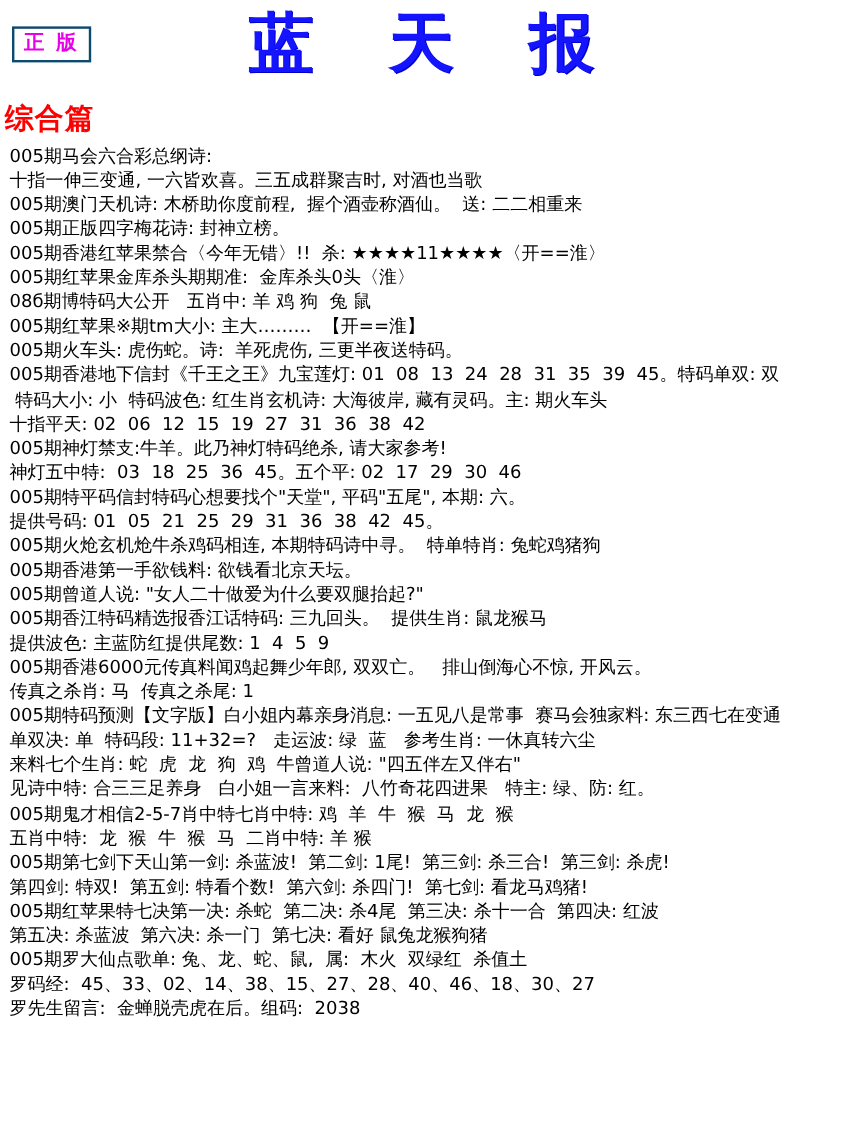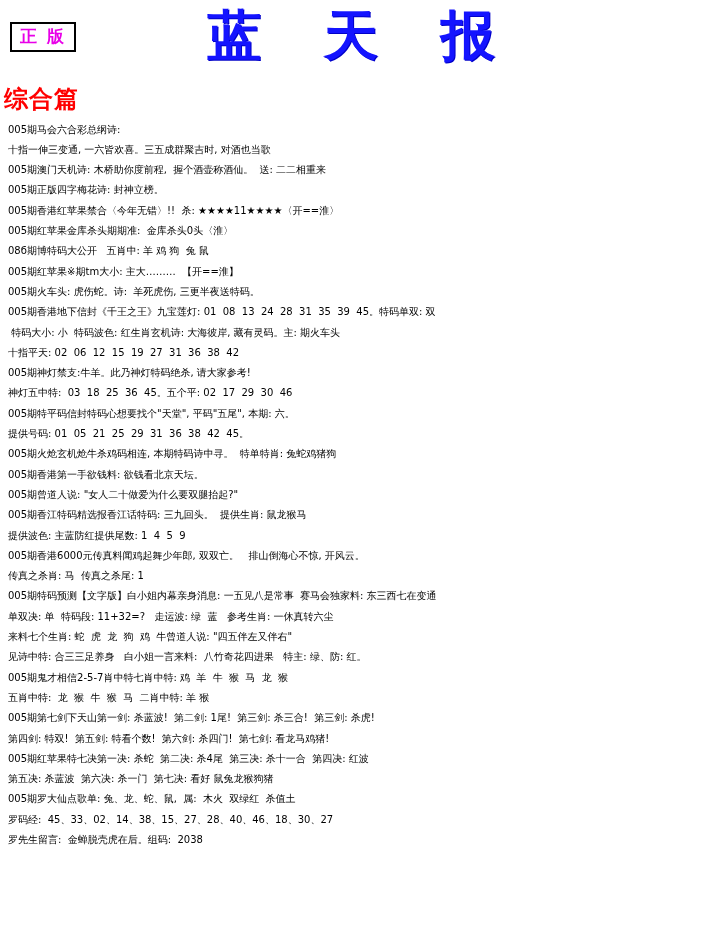--- a/index.html
+++ b/index.html
@@ -31,7 +31,7 @@
     position: absolute;
     left: 6px;
     top: 22px;
-    border: 2px solid #000000;
+    border: 2px solid #0c4a6e;
     color: #e800e8;
     font-size: 17px;
     font-weight: bold;

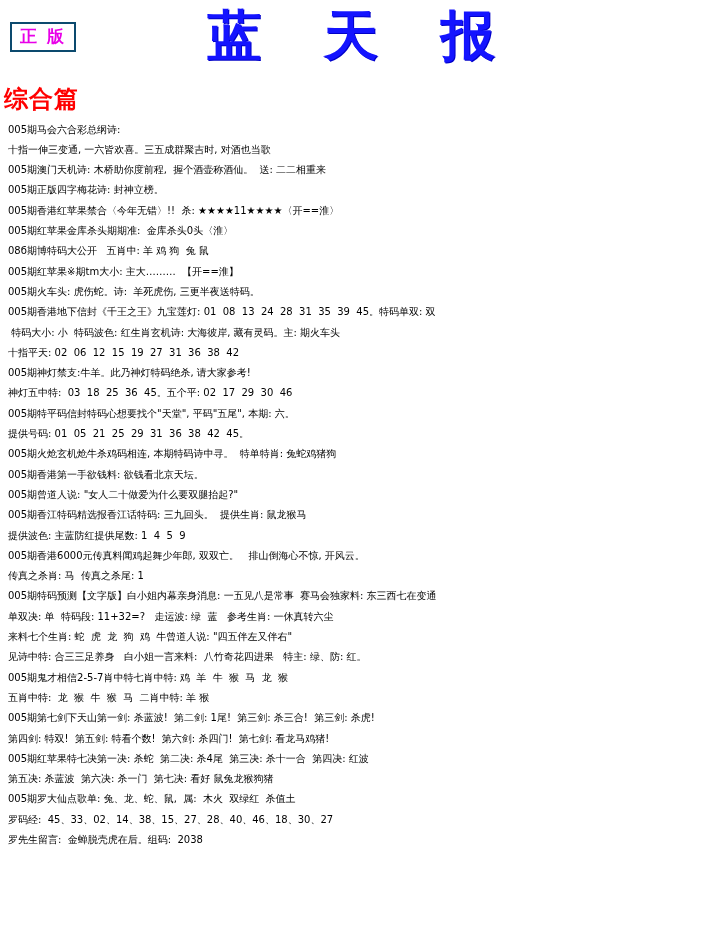--- a/index.html
+++ b/index.html
@@ -68,7 +68,7 @@
     margin: 0 4px;
   }
   .line {
-    font-size: 10px;
+    font-size: 15px;
     line-height: 20.3px;
     letter-spacing: 0px;
     white-space: pre-wrap;

